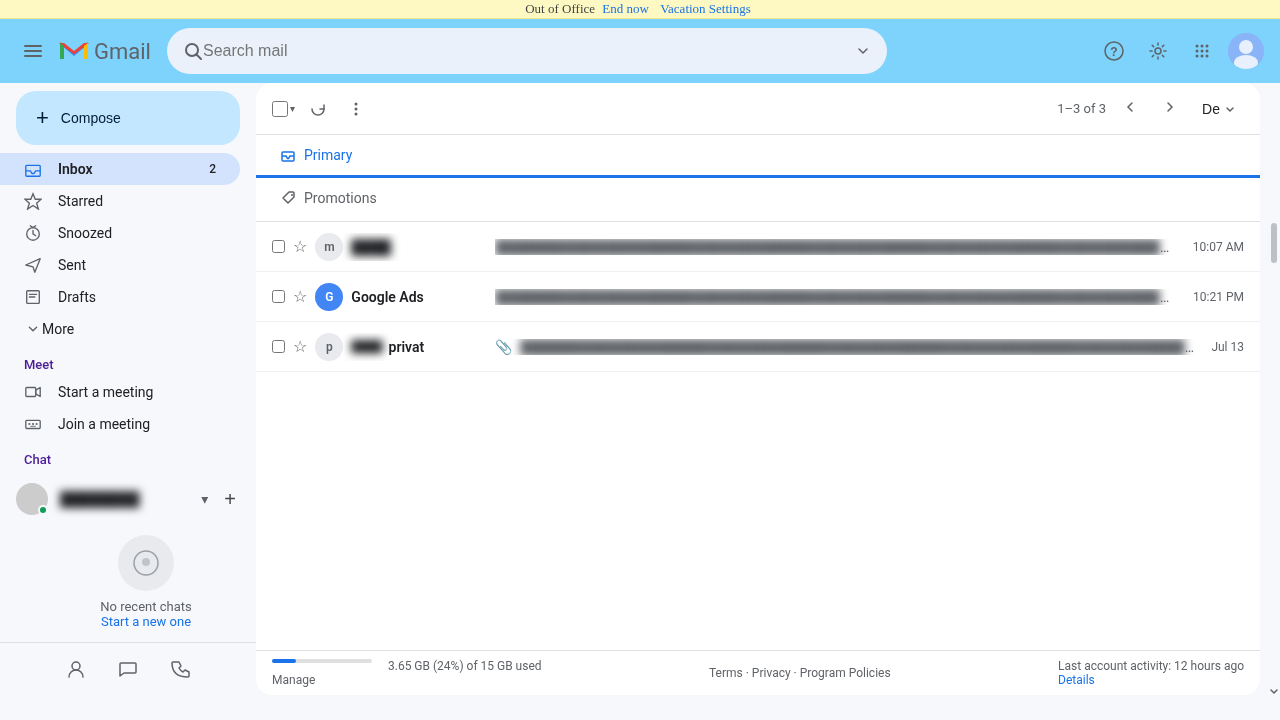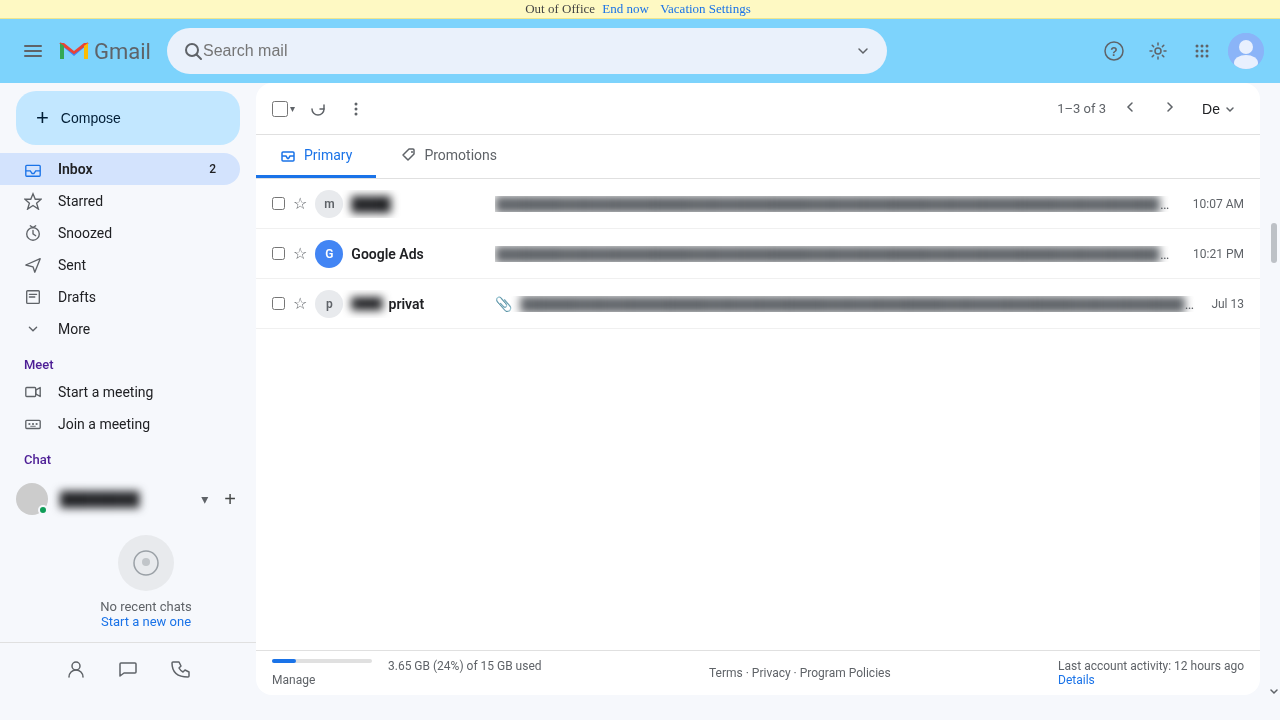--- a/index.html
+++ b/index.html
@@ -155,7 +155,7 @@
 
     
     .tabs {
-      display: flex; border-bottom: 1px solid #e0e0e0;
+      display: flex; border-bottom: 1px solid #e0e0e0; flex-direction: column;
     }
     .tab {
       display: flex; align-items: center; gap: 8px;

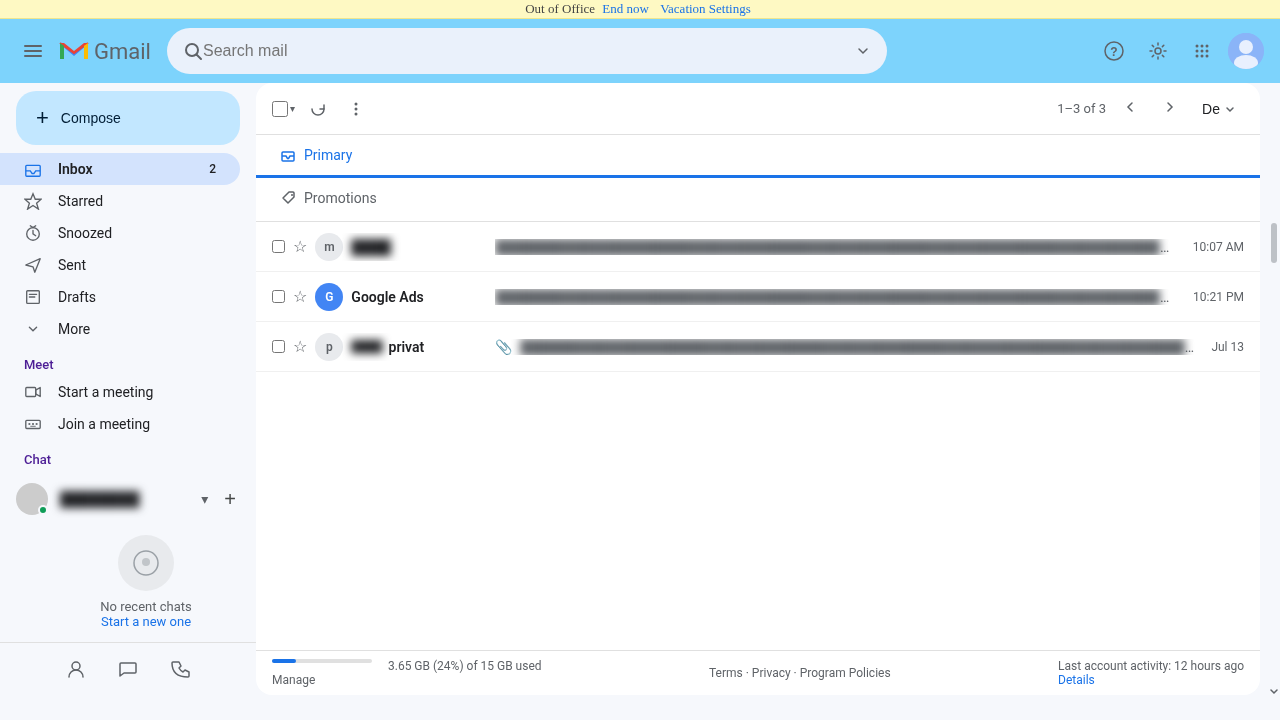--- a/index.html
+++ b/index.html
@@ -94,7 +94,7 @@
       padding: 12px 24px 4px; font-size: 13px; color: #4c1d95; font-weight: 500;
     }
     .more-item {
-      display: flex; align-items: center; gap: 16px;
+      display: flex; align-items: center; 
       padding: 0 24px; height: 32px; cursor: pointer;
       border-radius: 0 16px 16px 0; margin-right: 16px;
       font-size: 14px; color: #202124;

